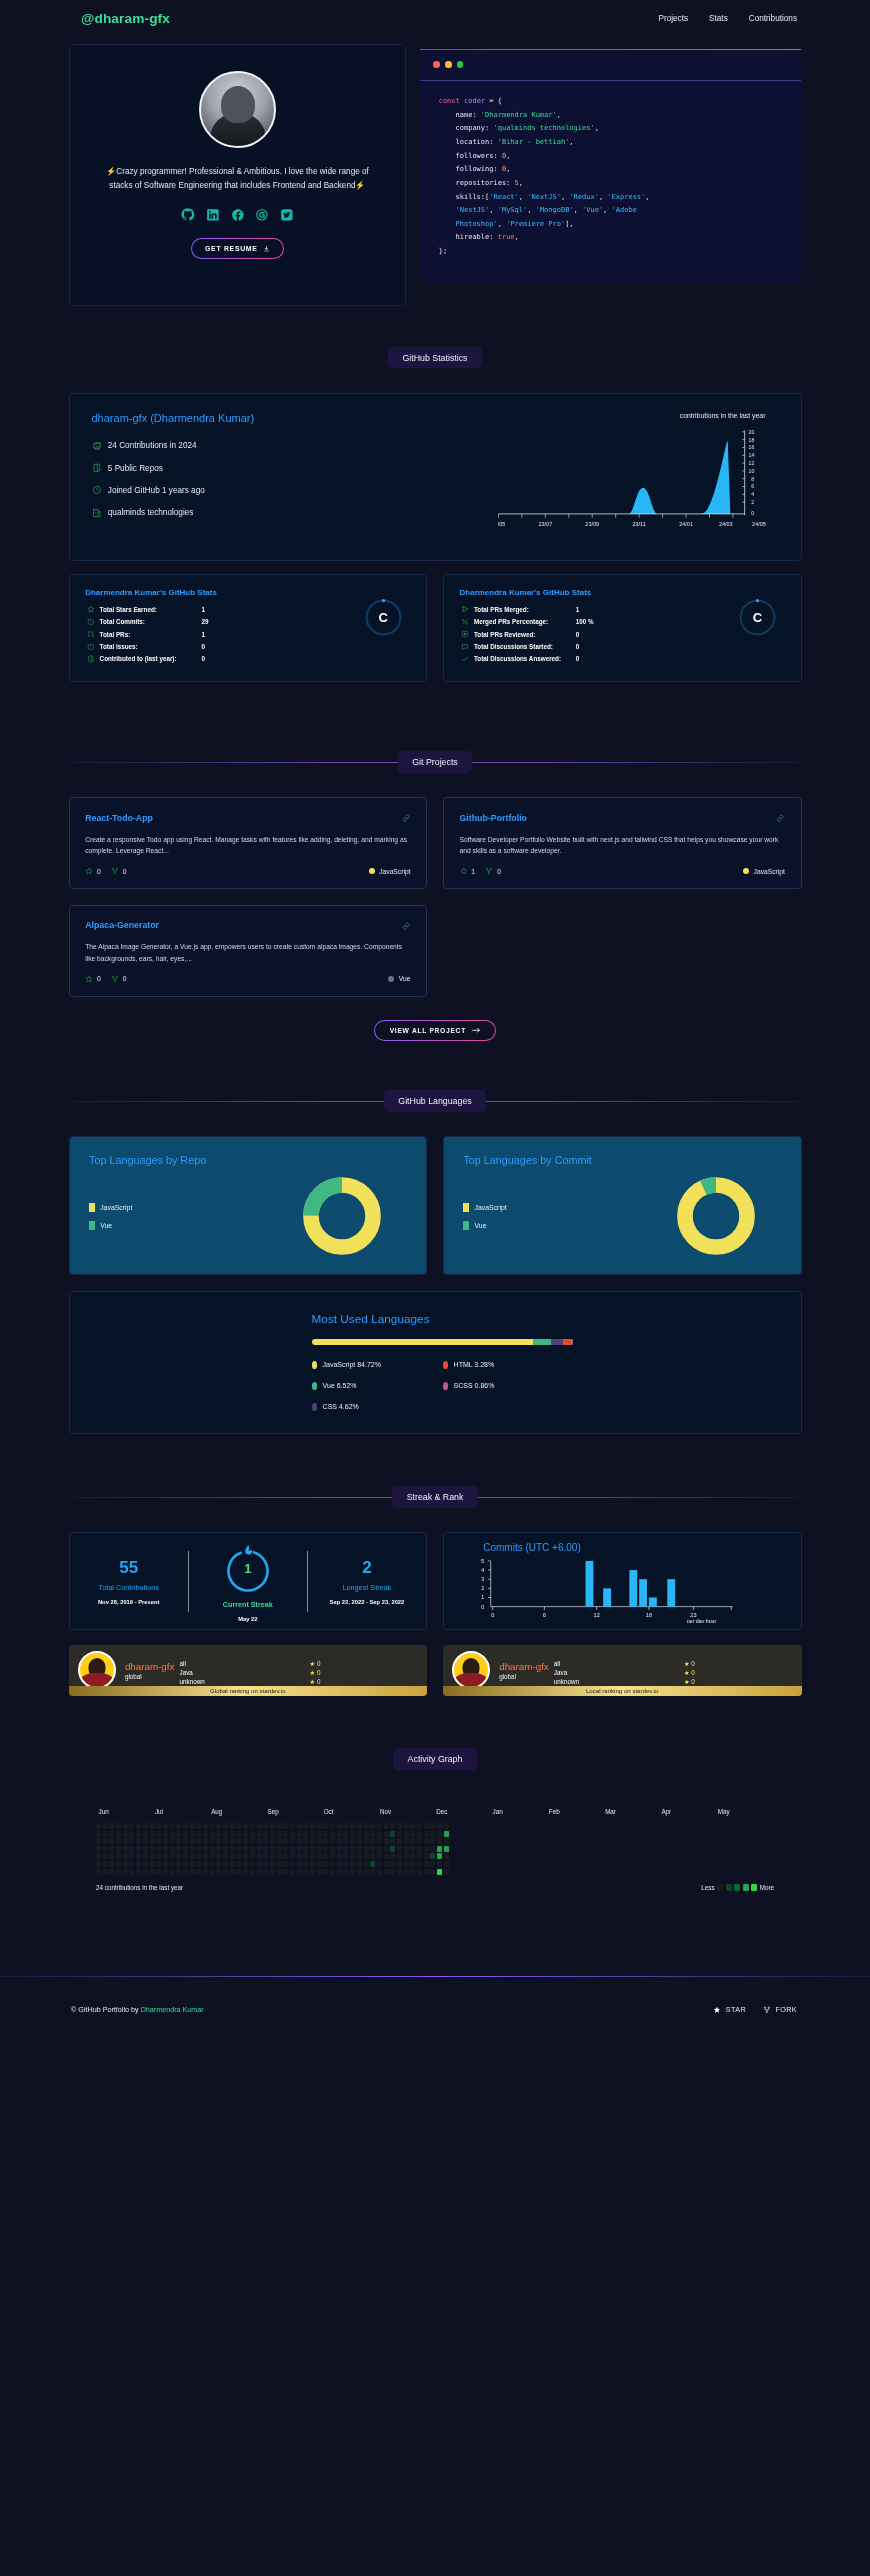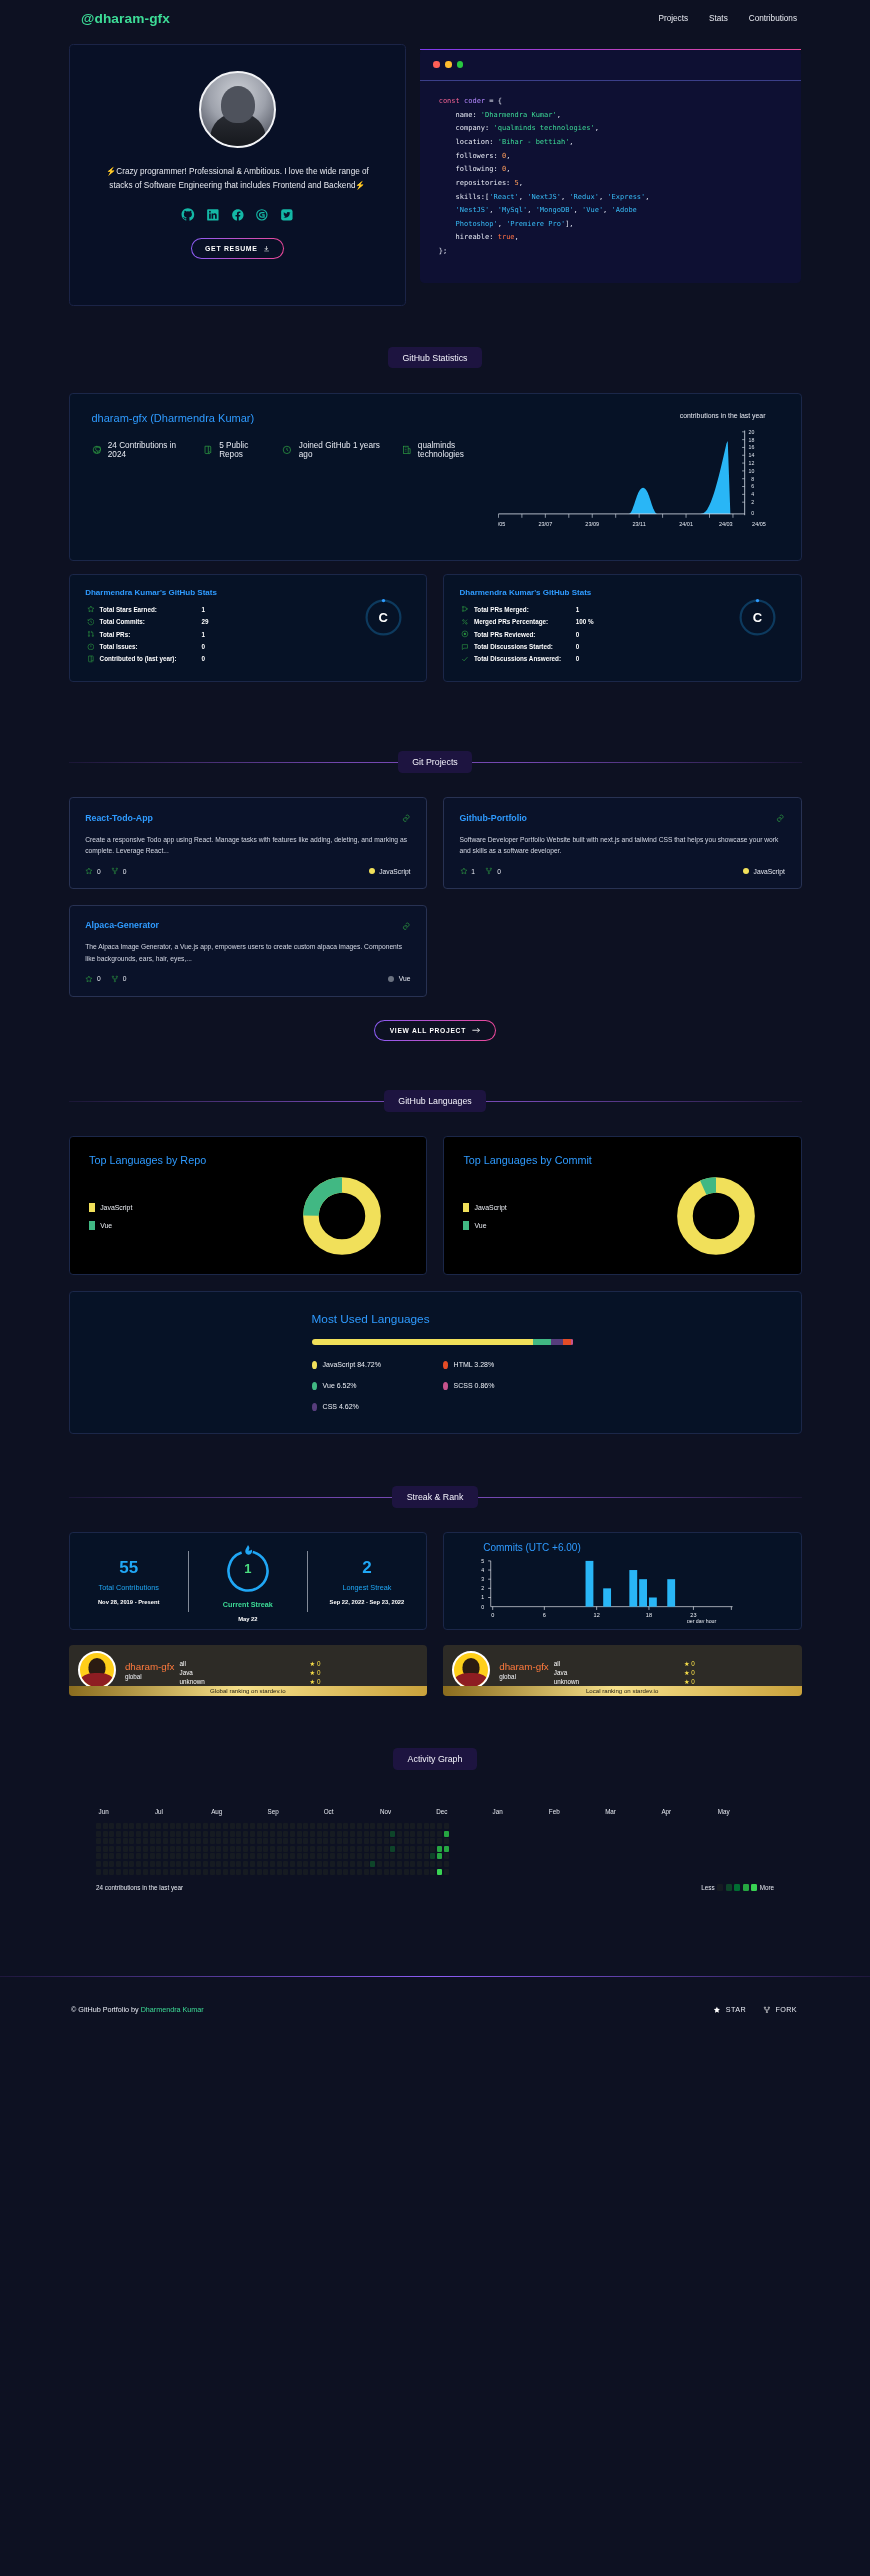--- a/index.html
+++ b/index.html
@@ -129,7 +129,7 @@
     display: flex; justify-content: space-between;
   }
   .stat-title { color: #2f9bff; font-size: 11px; margin-bottom: 17px; }
-  .stat-list { display: flex; flex-direction: row; gap: 12.4px; align-items: center; }
+  .stat-list { display: flex; flex-direction: column; gap: 12.4px; }
   .stat-row { display: flex; align-items: center; gap: 6.5px; font-size: 8.2px; color: #e8ebf3; }
   .ic-green { color: #2ea043; display:flex; }
   .spark-wrap { width: 281px; position: relative; }

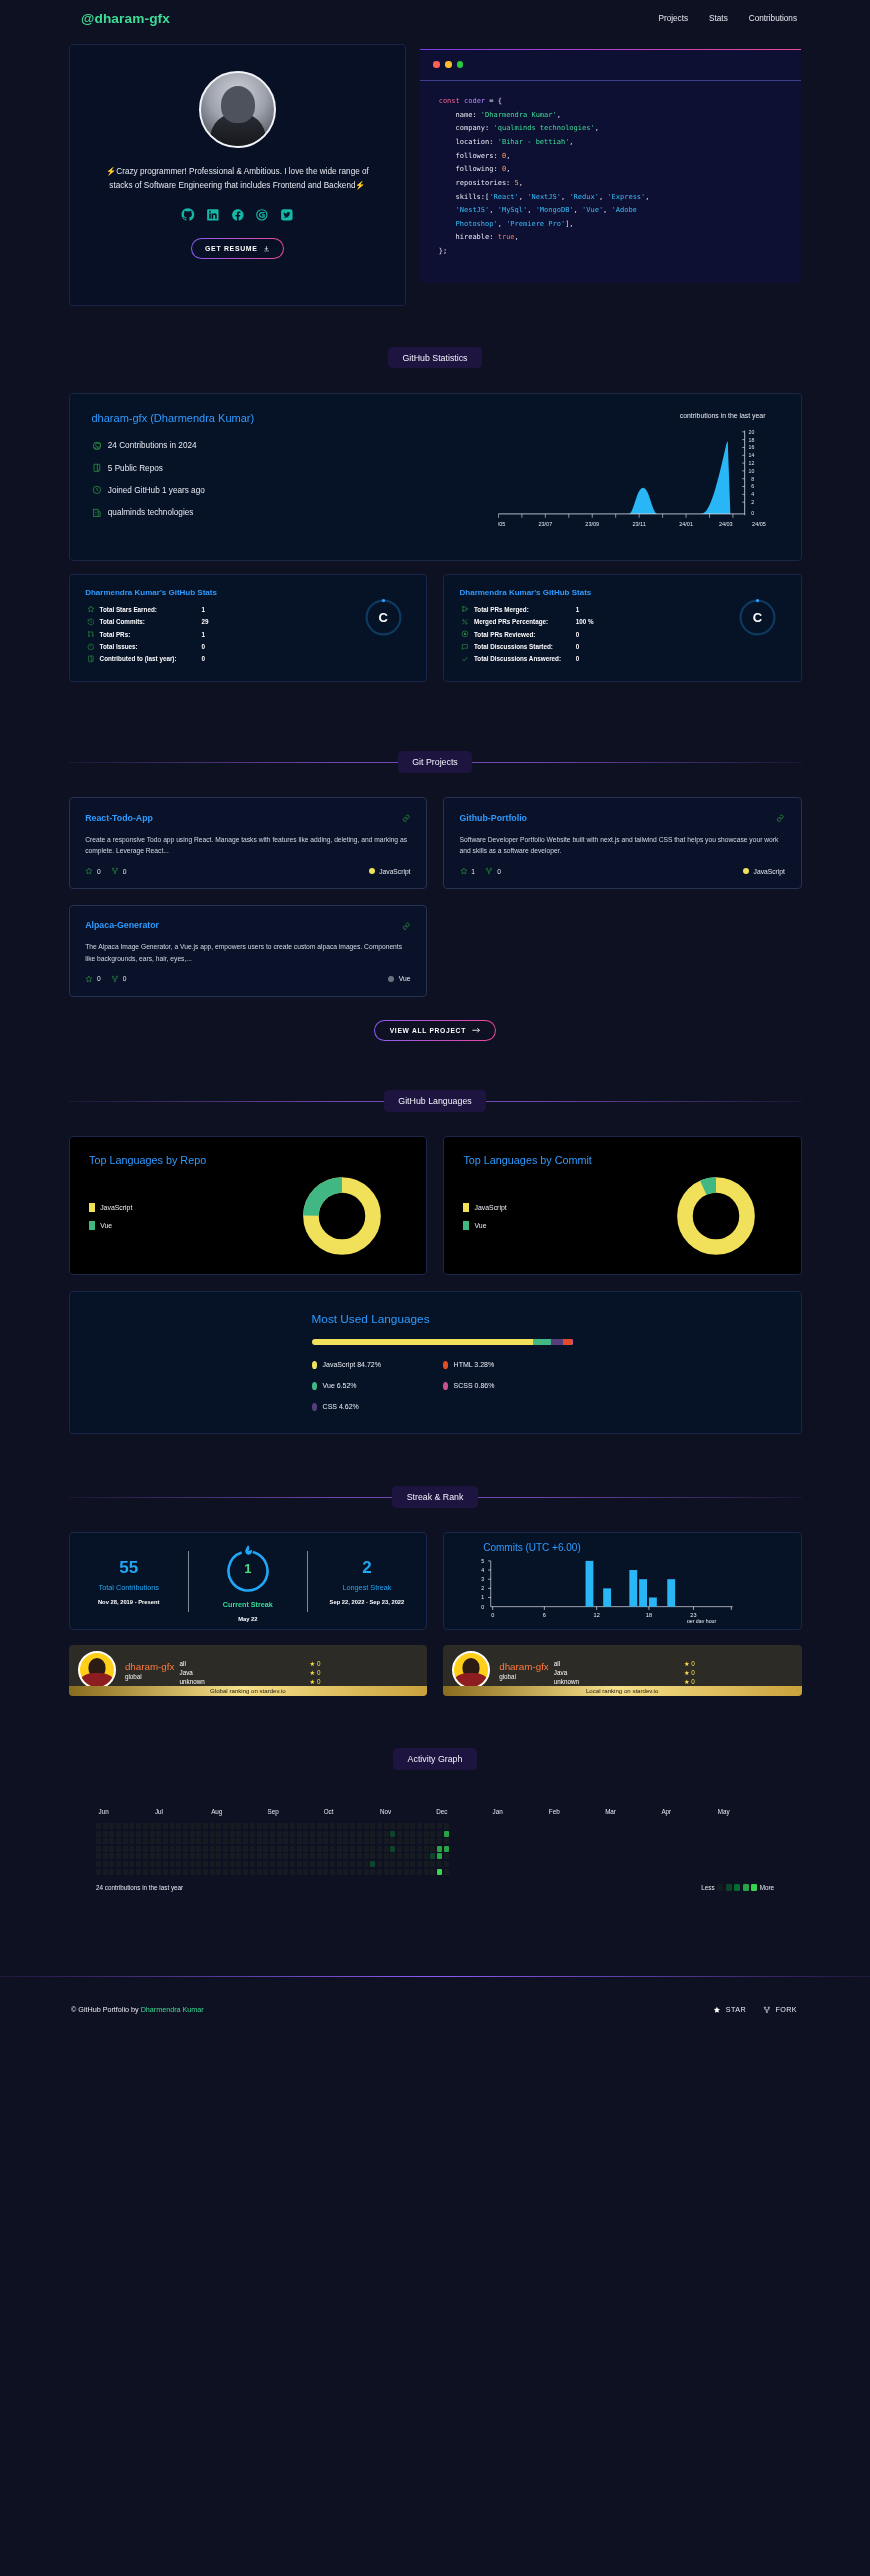--- a/index.html
+++ b/index.html
@@ -182,7 +182,7 @@
   
   .lang-grid { display: grid; grid-template-columns: 1fr 1fr; gap: 15.7px; }
   .lang-card {
-    background: #000000; border: 0.7px solid #1b2749; border-radius: 3.9px;
+    background: #0c4a6e; border: 0.7px solid #1b2749; border-radius: 3.9px;
     padding: 17px 19.6px; height: 139px;
   }
   .lang-card h4 { color: #2f9bff; font-size: 10.8px; font-weight: 400; }

